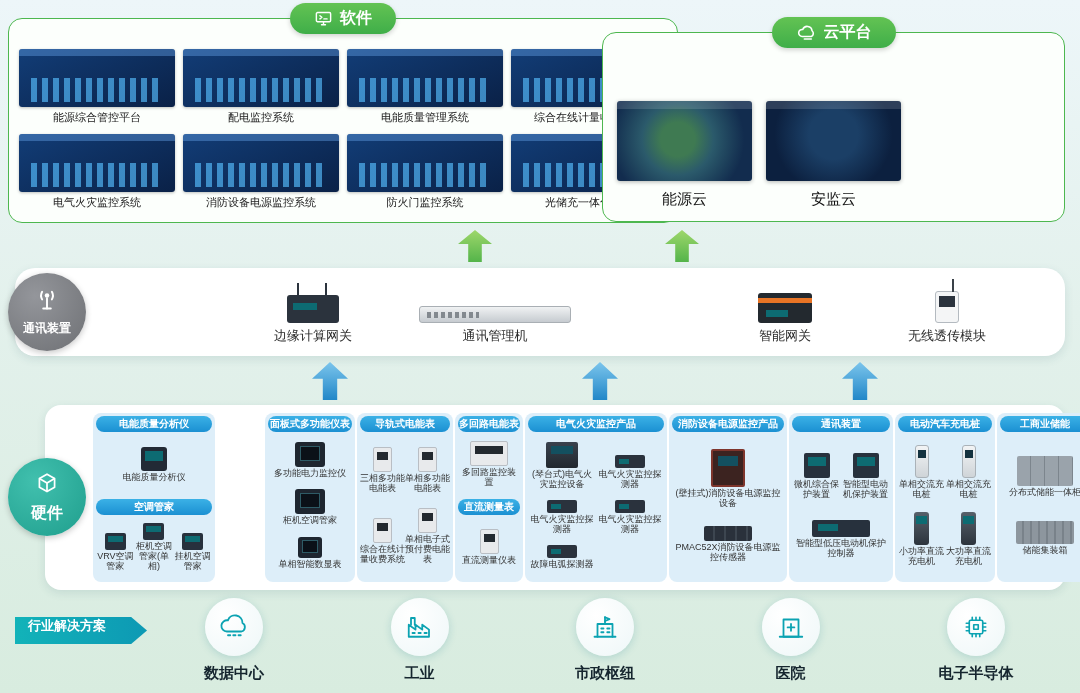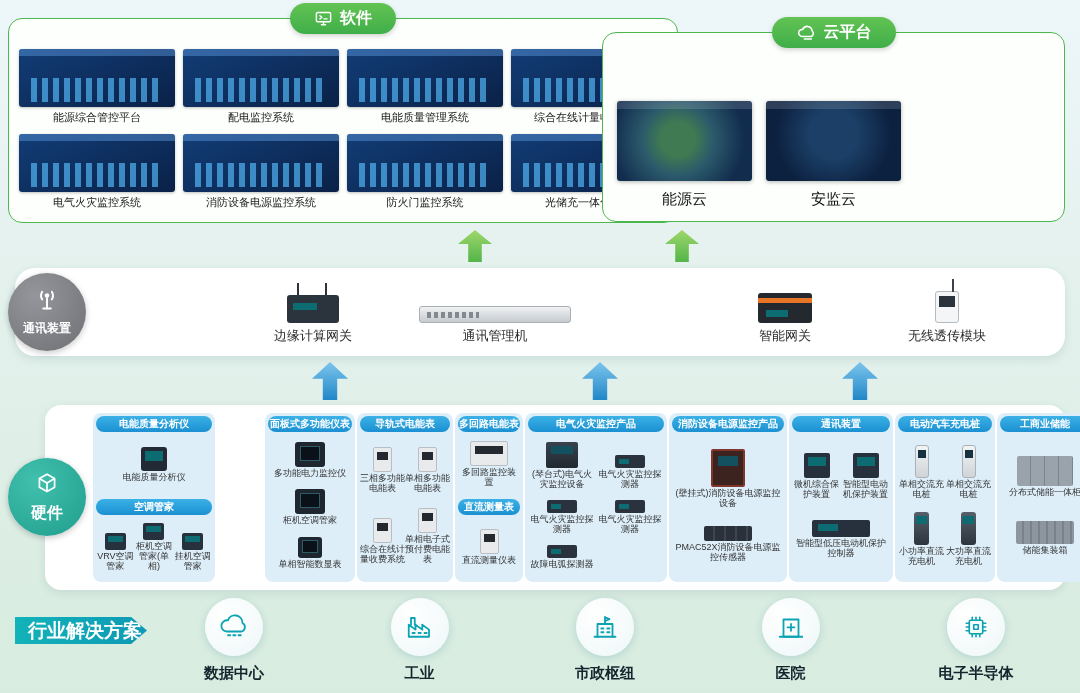--- a/index.html
+++ b/index.html
@@ -181,8 +181,8 @@
     position:absolute; left:15px; top:617px; width:132px; height:27px;
     background: linear-gradient(90deg,#12b3b9,#0d99b4);
     clip-path: polygon(0 0, 88% 0, 100% 50%, 88% 100%, 0 100%);
-    color:#fff; font-size:19px; font-weight:bold;
-    display:flex; align-items:center; padding-left:13px;
+    color:#fff; font-size:13px; font-weight:bold;
+    display:flex; align-items:flex-start; padding-left:13px;
   }
   .sol-items {
     position:absolute; left:150px; right:20px; top:598px;

